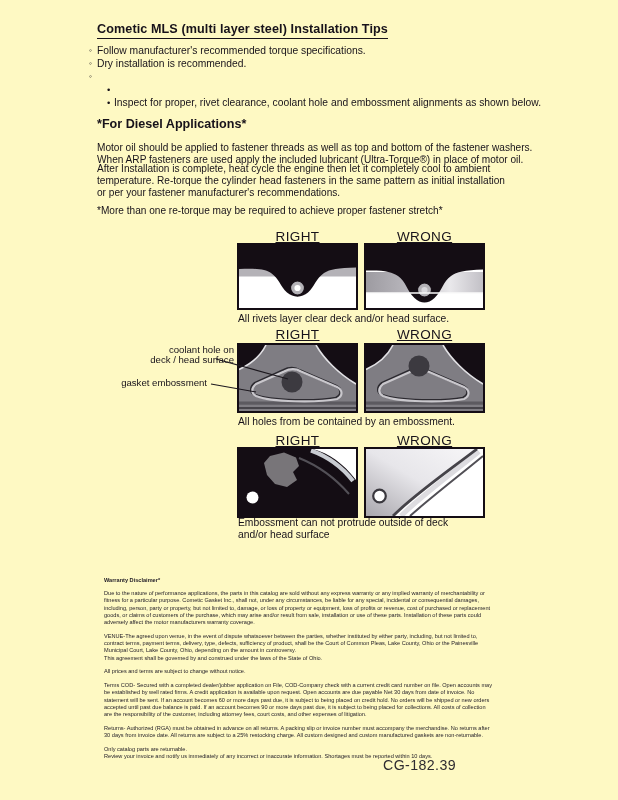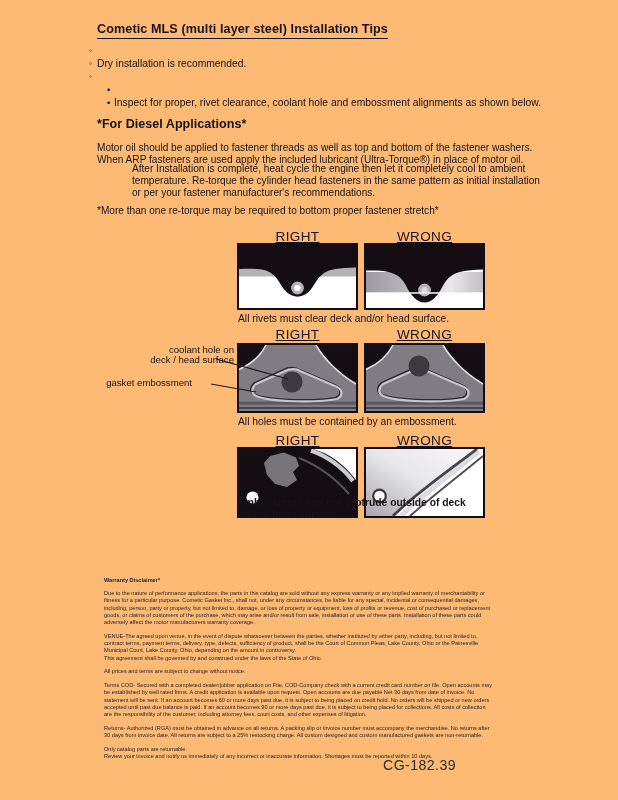--- a/index.html
+++ b/index.html
@@ -3,7 +3,7 @@
 <meta charset="utf-8">
 <style>
   html,body{margin:0;padding:0;}
-  .page{position:relative;width:618px;height:800px;background:#fdba74;overflow:hidden;
+  .page{position:relative;width:618px;height:800px;background:#fef9c3;overflow:hidden;
         font-family:"Liberation Sans","DejaVu Sans",sans-serif;color:#17121a;}
   .pre{white-space:pre-line;}
 

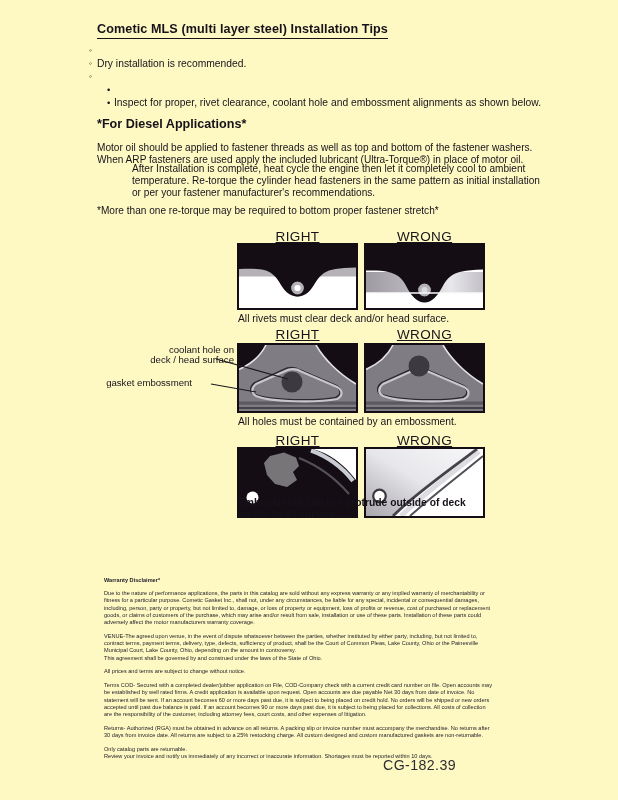--- a/index.html
+++ b/index.html
@@ -47,6 +47,7 @@
   <div class="bullets">
     <div class="b l1">
         <span class="mk">◦</span>
+        <span>Follow manufacturer's recommended torque specifications.</span>
       </div>
     <div class="b l1">
         <span class="mk">◦</span>

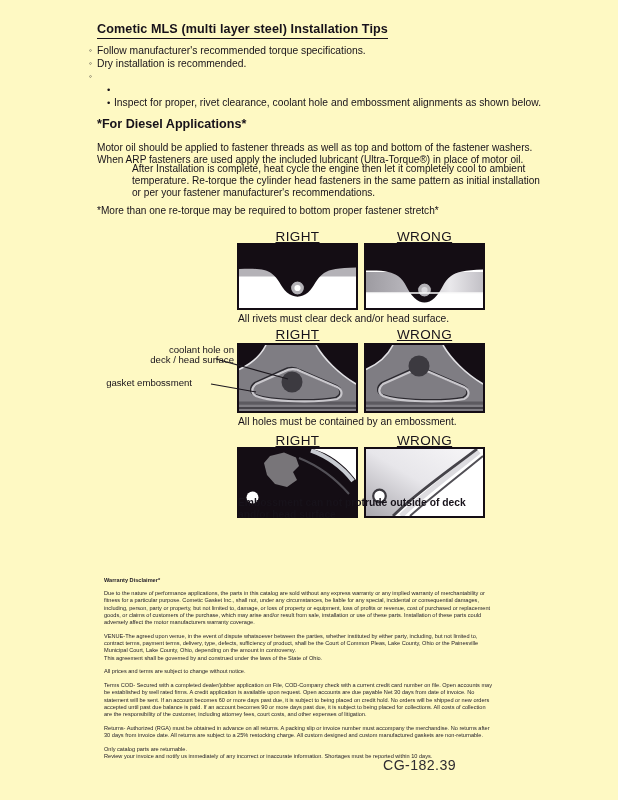--- a/index.html
+++ b/index.html
@@ -18,7 +18,7 @@
 
   .diesel-h{position:absolute;left:97px;top:117px;font-size:12.6px;font-weight:700;}
   .p1{position:absolute;left:97px;top:142px;width:480px;font-size:10.1px;line-height:12.2px;}
-  .p2{position:absolute;left:97px;top:163px;width:480px;font-size:10.1px;line-height:12.2px;margin-left:35px;}
+  .p2{position:absolute;left:97px;top:163px;width:480px;font-size:10.1px;line-height:12.2px;}
   .note{position:absolute;left:97px;top:205px;width:480px;font-size:10.1px;}
 
   .dlabel{position:absolute;width:121px;text-align:center;font-size:13.5px;letter-spacing:.4px;color:#17121a;text-decoration:underline;}

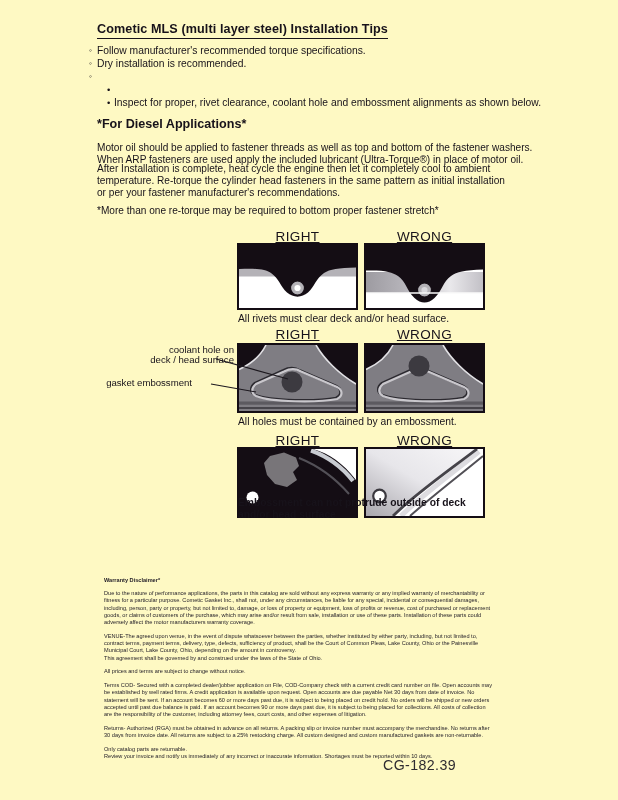--- a/index.html
+++ b/index.html
@@ -71,7 +71,7 @@
   <div class="p2 pre">After Installation is complete, heat cycle the engine then let it completely cool to ambient
 temperature. Re-torque the cylinder head fasteners in the same pattern as initial installation
 or per your fastener manufacturer's recommendations.</div>
-  <div class="note">*More than one re-torque may be required to bottom proper fastener stretch*</div>
+  <div class="note">*More than one re-torque may be required to achieve proper fastener stretch*</div>
 
   <div class="dlabel" style="left:237px;top:229px;">RIGHT</div>
   <div class="dlabel" style="left:364px;top:229px;">WRONG</div>

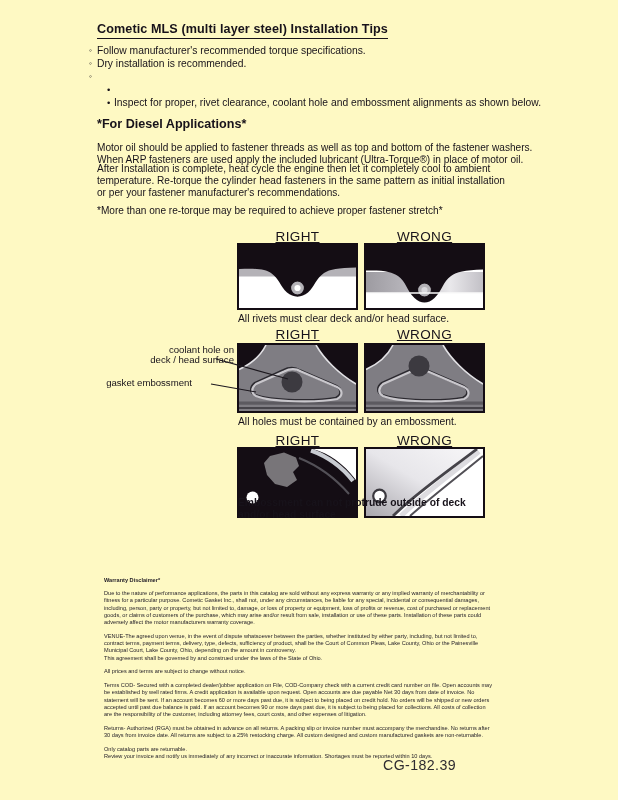--- a/index.html
+++ b/index.html
@@ -105,7 +105,7 @@
     </svg>
   </div>
 
-  <div class="dcaption" style="top:313px;">All rivets must clear deck and/or head surface.</div>
+  <div class="dcaption" style="top:313px;">All rivets layer clear deck and/or head surface.</div>
 
   <div class="dlabel" style="left:237px;top:327px;">RIGHT</div>
   <div class="dlabel" style="left:364px;top:327px;">WRONG</div>

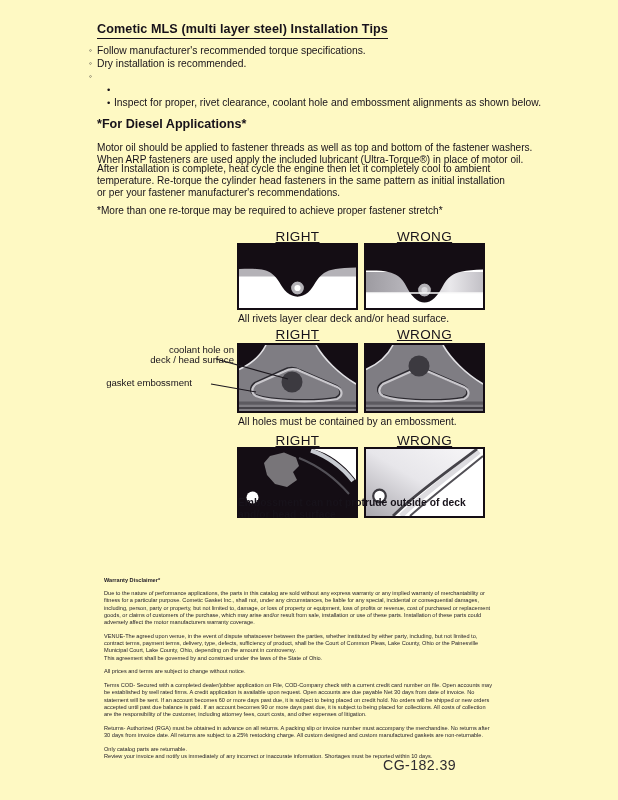--- a/index.html
+++ b/index.html
@@ -28,7 +28,7 @@
 
   .ann{position:absolute;text-align:right;font-size:9.6px;line-height:10.3px;color:#17121a;}
   .ann1{right:384px;top:345px;}
-  .ann2{right:426px;top:378px;text-align:right;}
+  .ann2{right:411px;top:378px;text-align:right;}
   .leader{position:absolute;left:0;top:0;width:618px;height:800px;pointer-events:none;}
 
   .legal{position:absolute;left:104px;top:577px;width:462px;font-size:5.6px;line-height:7.35px;color:#26222a;}

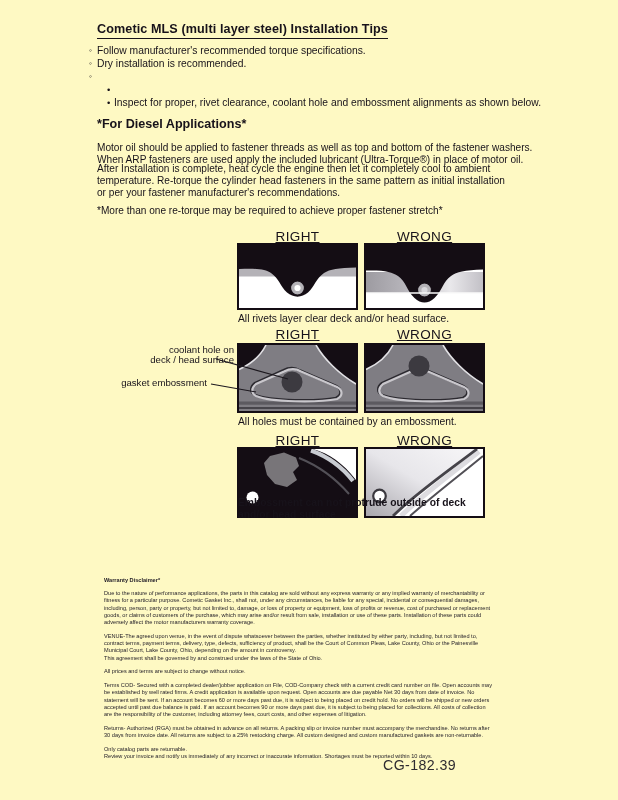--- a/index.html
+++ b/index.html
@@ -140,7 +140,7 @@
     </svg>
   </div>
 
-  <div class="dcaption" style="top:416px;">All holes must be contained by an embossment.</div>
+  <div class="dcaption" style="top:416px;">All holes from be contained by an embossment.</div>
 
   <div class="ann ann1 pre">coolant hole on
 deck / head surface</div>

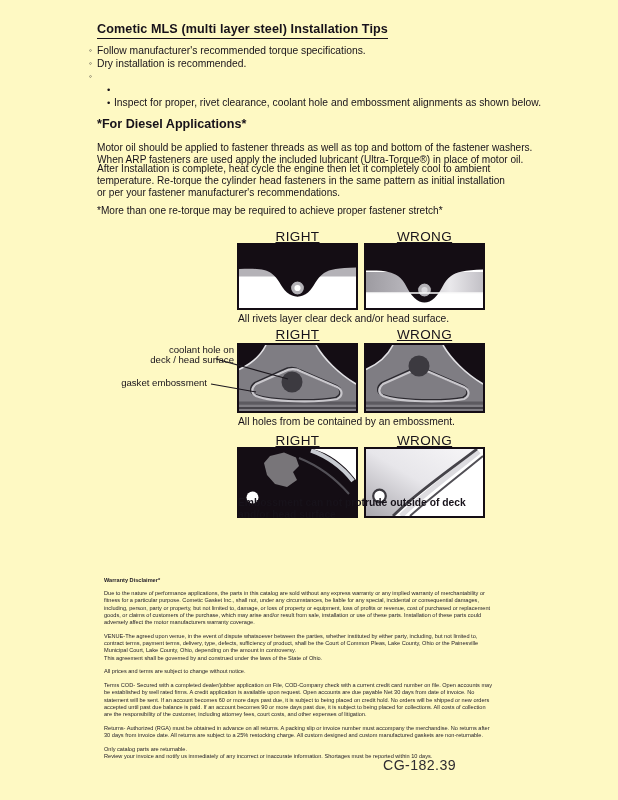--- a/index.html
+++ b/index.html
@@ -183,7 +183,7 @@
     </svg>
   </div>
 
-  <div class="dcaption pre" style="top:497px;font-weight:bold;">Embossment can not protrude outside of deck
+  <div class="dcaption pre" style="top:517px;">Embossment can not protrude outside of deck
 and/or head surface</div>
 
   <div class="legal">

